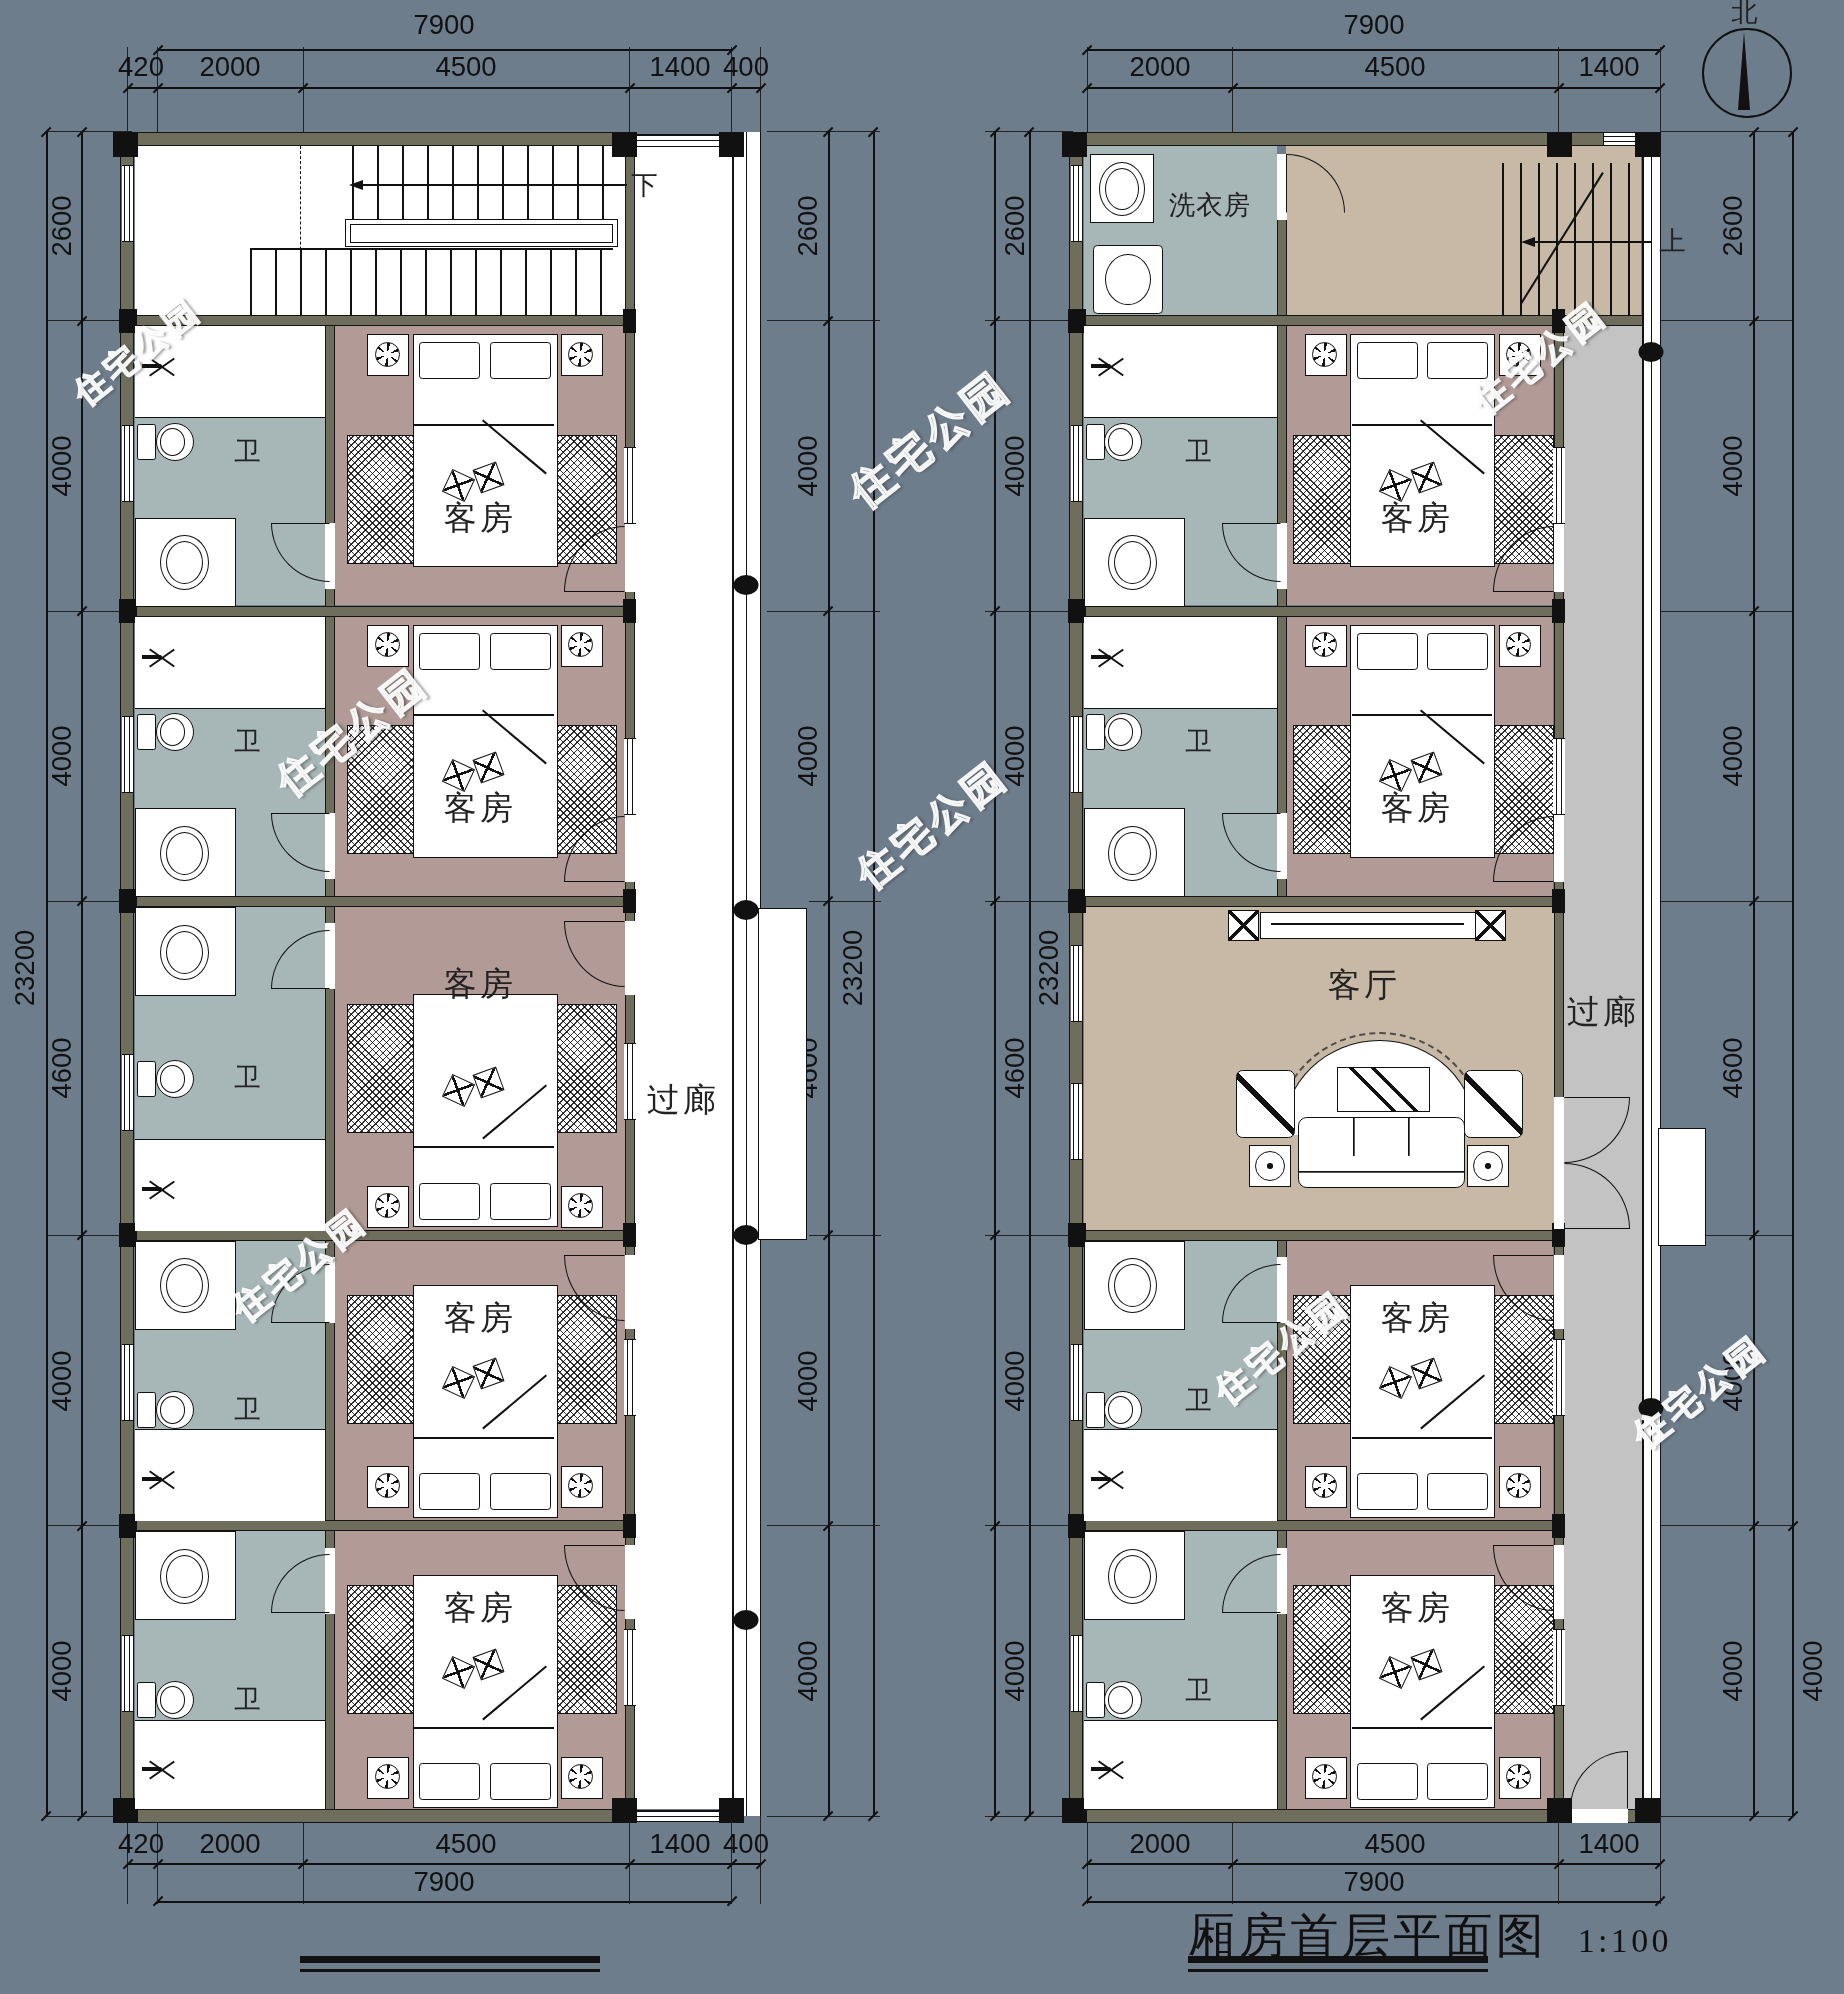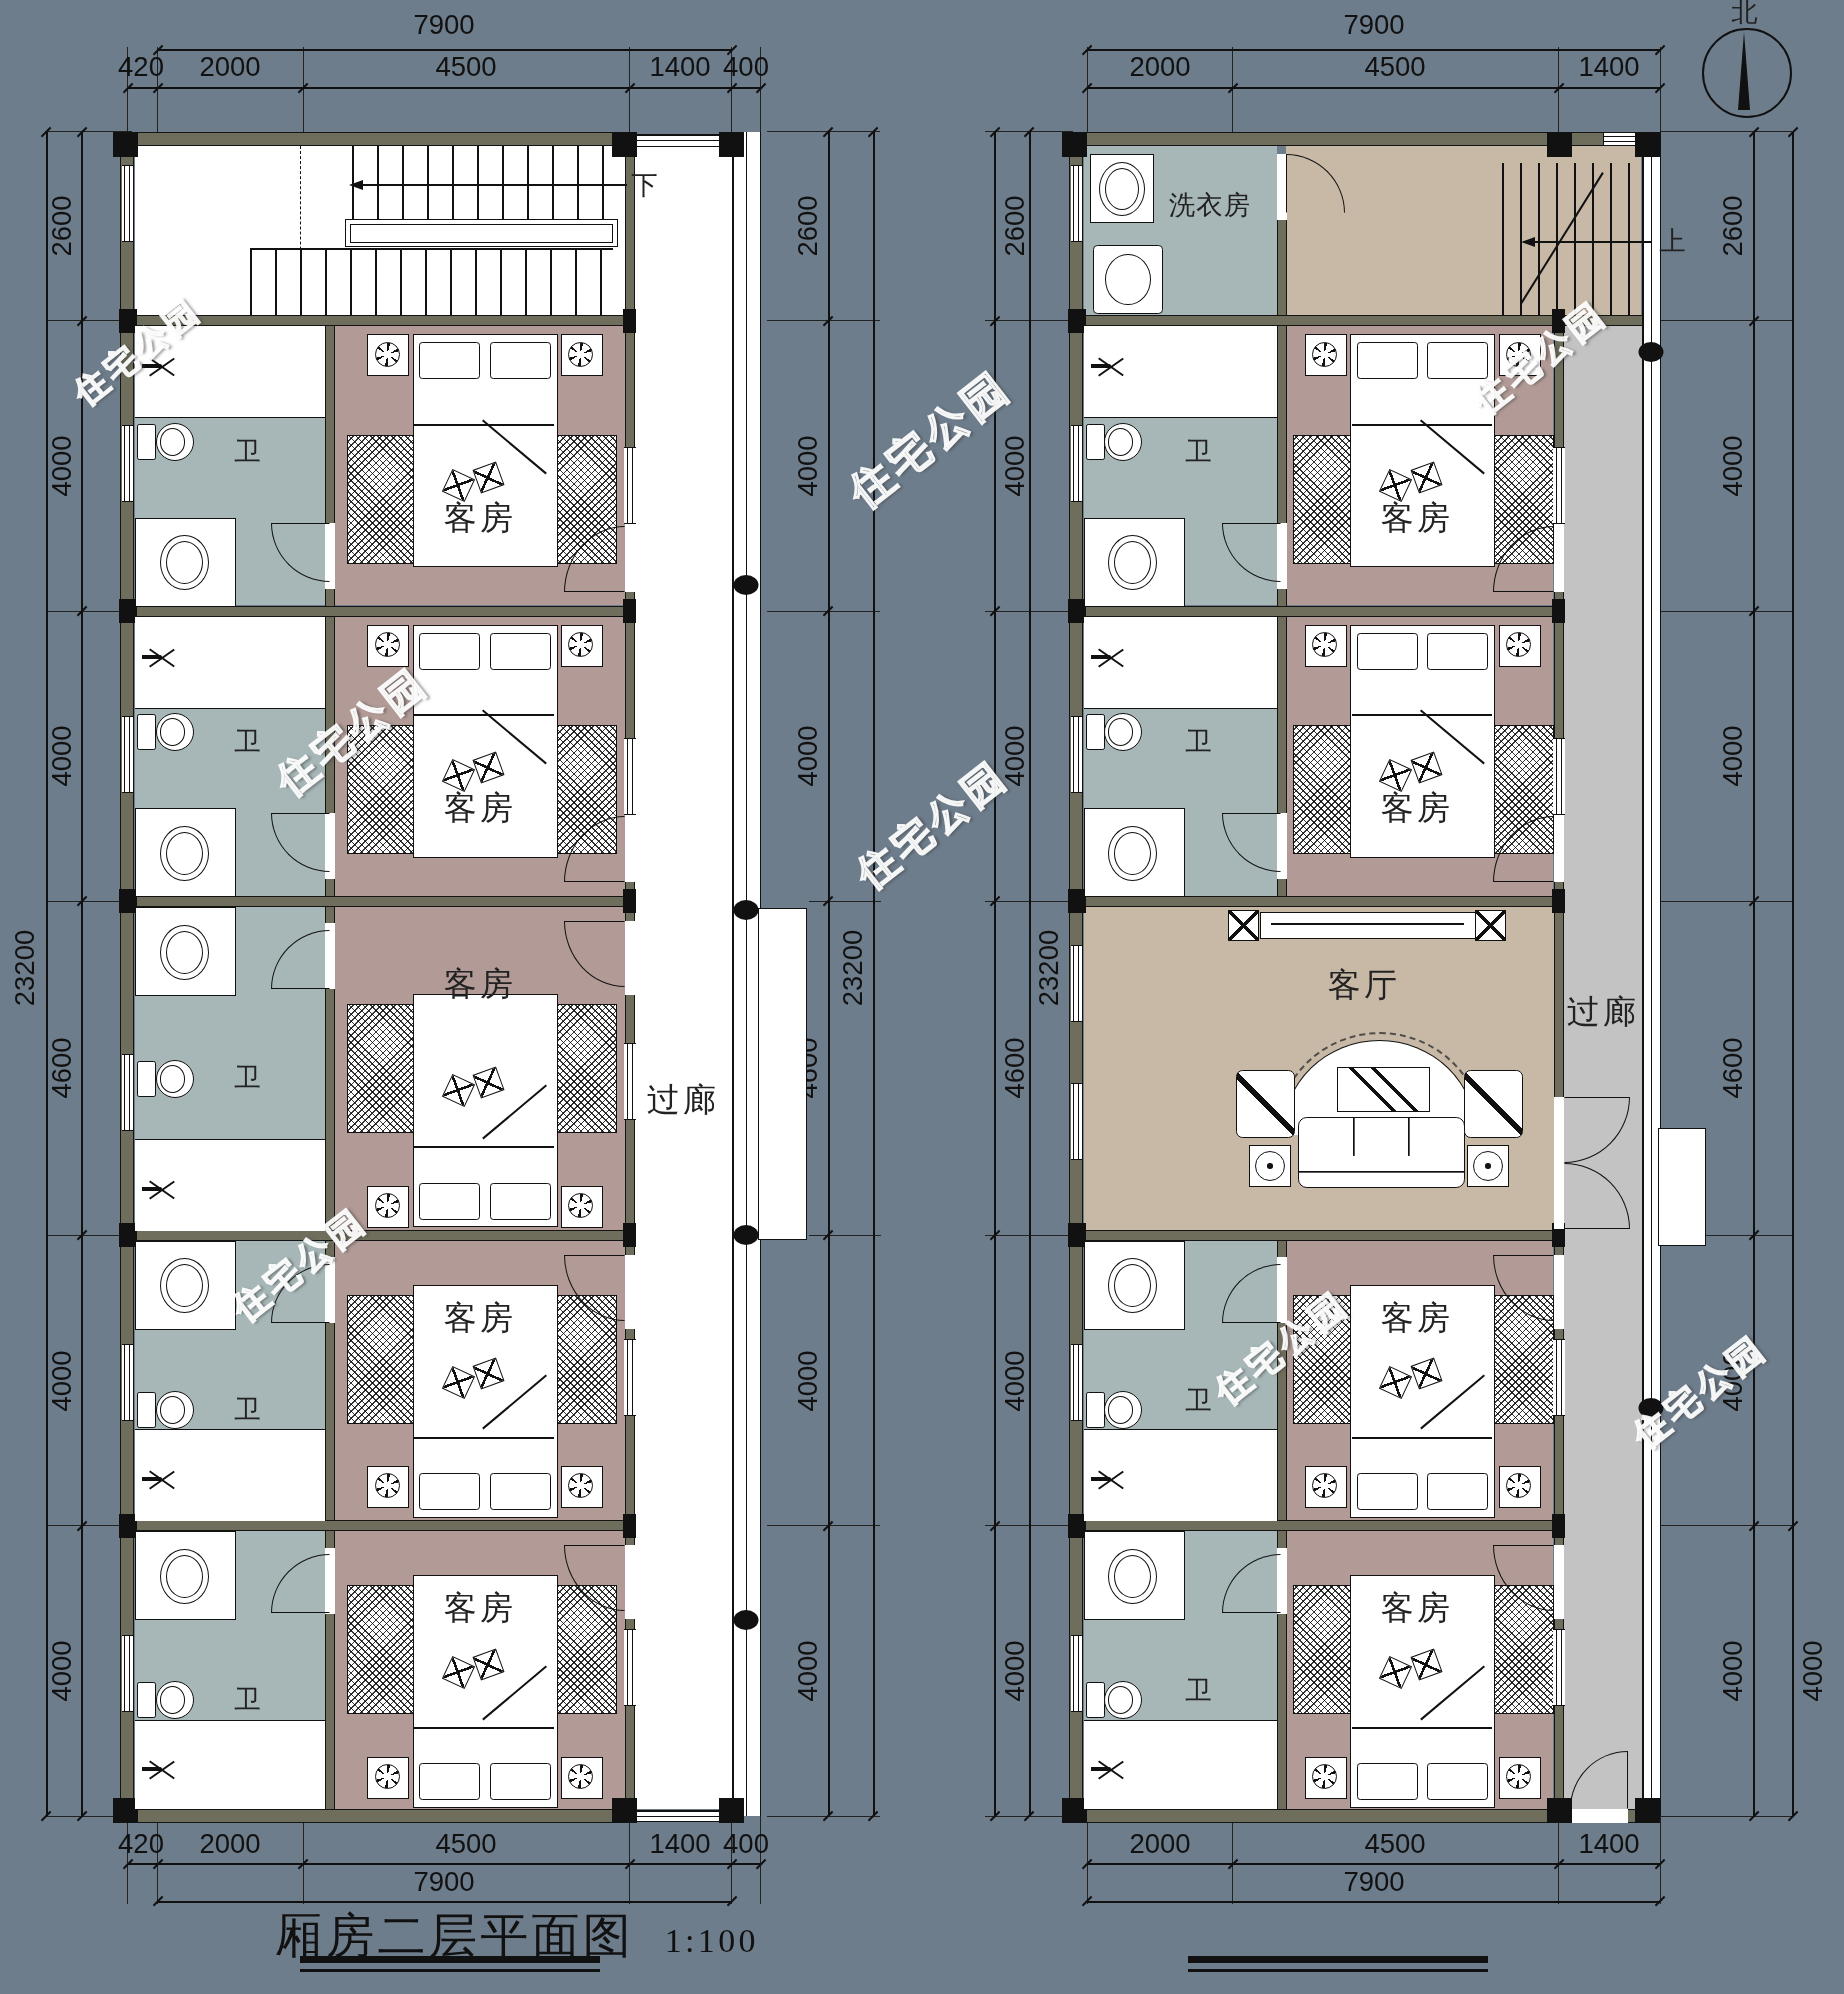--- a/index.html
+++ b/index.html
@@ -687,10 +687,6 @@
   <div class="cmp" style="left:1702px;top:27.5px;width:86px;height:86px"></div>
   <div class="ndl" style="left:1738px;top:32px"></div>
 
-  <div class="ttl" style="left:275px;top:1904px;font-size:48px;letter-spacing:3.3px">
-    <span>厢房二层平面图</span>
-    <span style="font-size:34px;margin-left:15.4px">1:100</span>
-  </div>
   <div class="blk" style="left:300px;top:1956px;width:300px;height:6.6px"></div>
   <div class="blk" style="left:300px;top:1969px;width:300px;height:2.8px"></div>
   <div class="blk" style="left:1188px;top:1956px;width:300px;height:6.6px"></div>

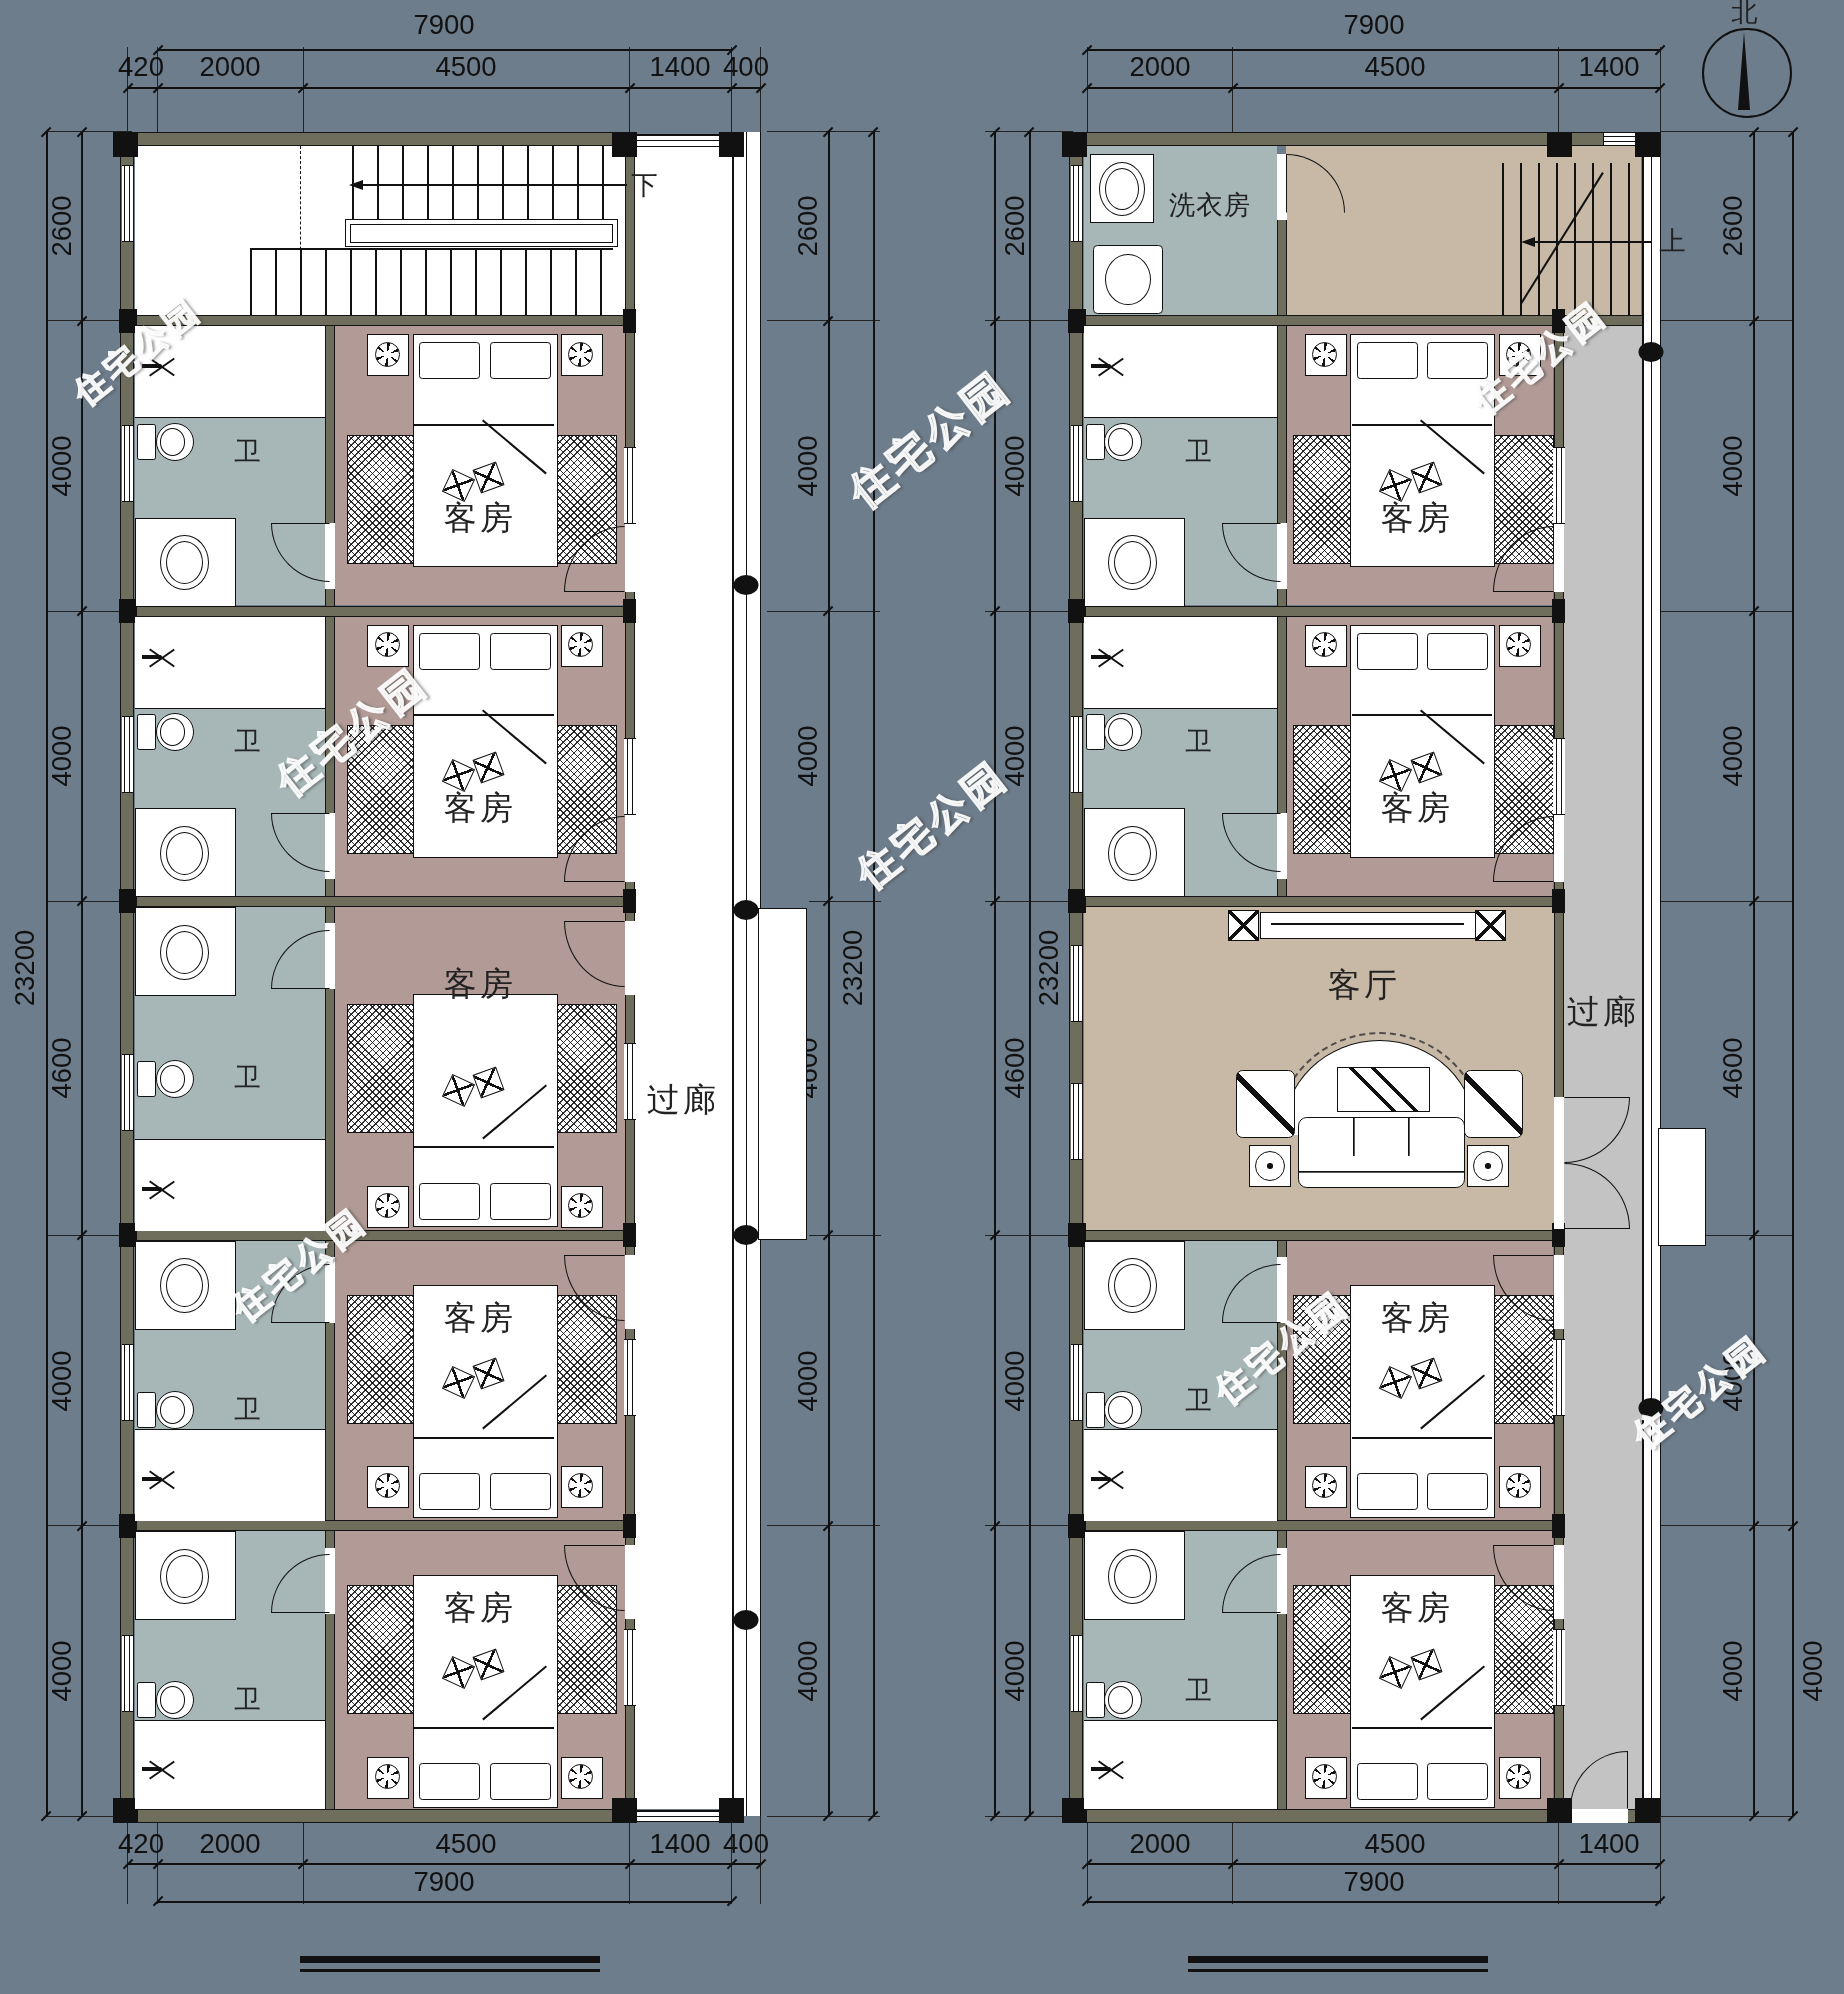--- a/index.html
+++ b/index.html
@@ -689,6 +689,10 @@
 
   <div class="blk" style="left:300px;top:1956px;width:300px;height:6.6px"></div>
   <div class="blk" style="left:300px;top:1969px;width:300px;height:2.8px"></div>
+  <div class="ttl" style="left:1188px;top:1904px;font-size:48px;letter-spacing:3.3px">
+    <span>厢房首层平面图</span>
+    <span style="font-size:34px;margin-left:15.4px">1:100</span>
+  </div>
   <div class="blk" style="left:1188px;top:1956px;width:300px;height:6.6px"></div>
   <div class="blk" style="left:1188px;top:1969px;width:300px;height:2.8px"></div>
 

